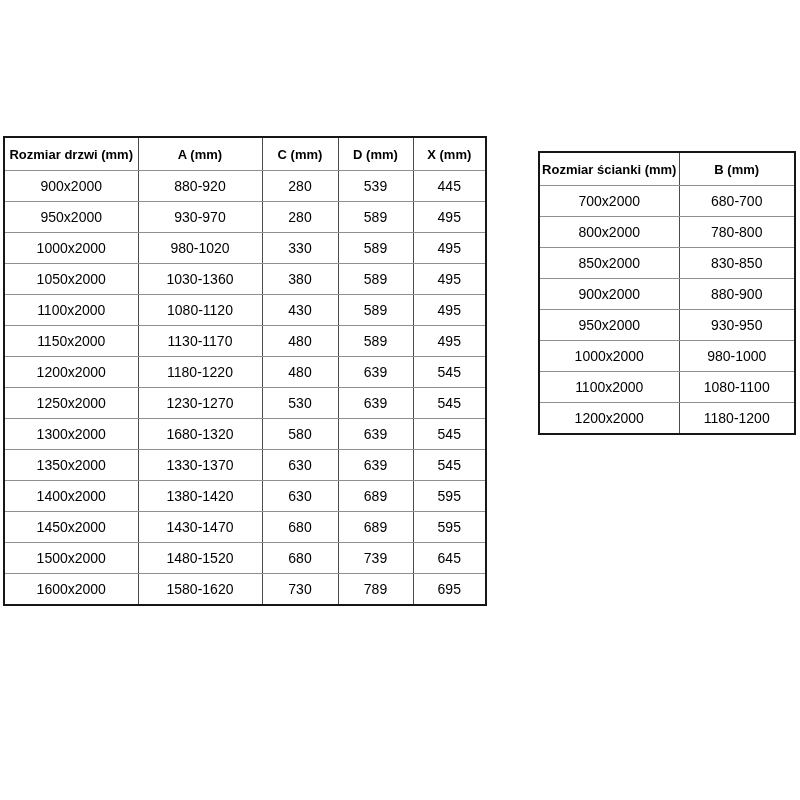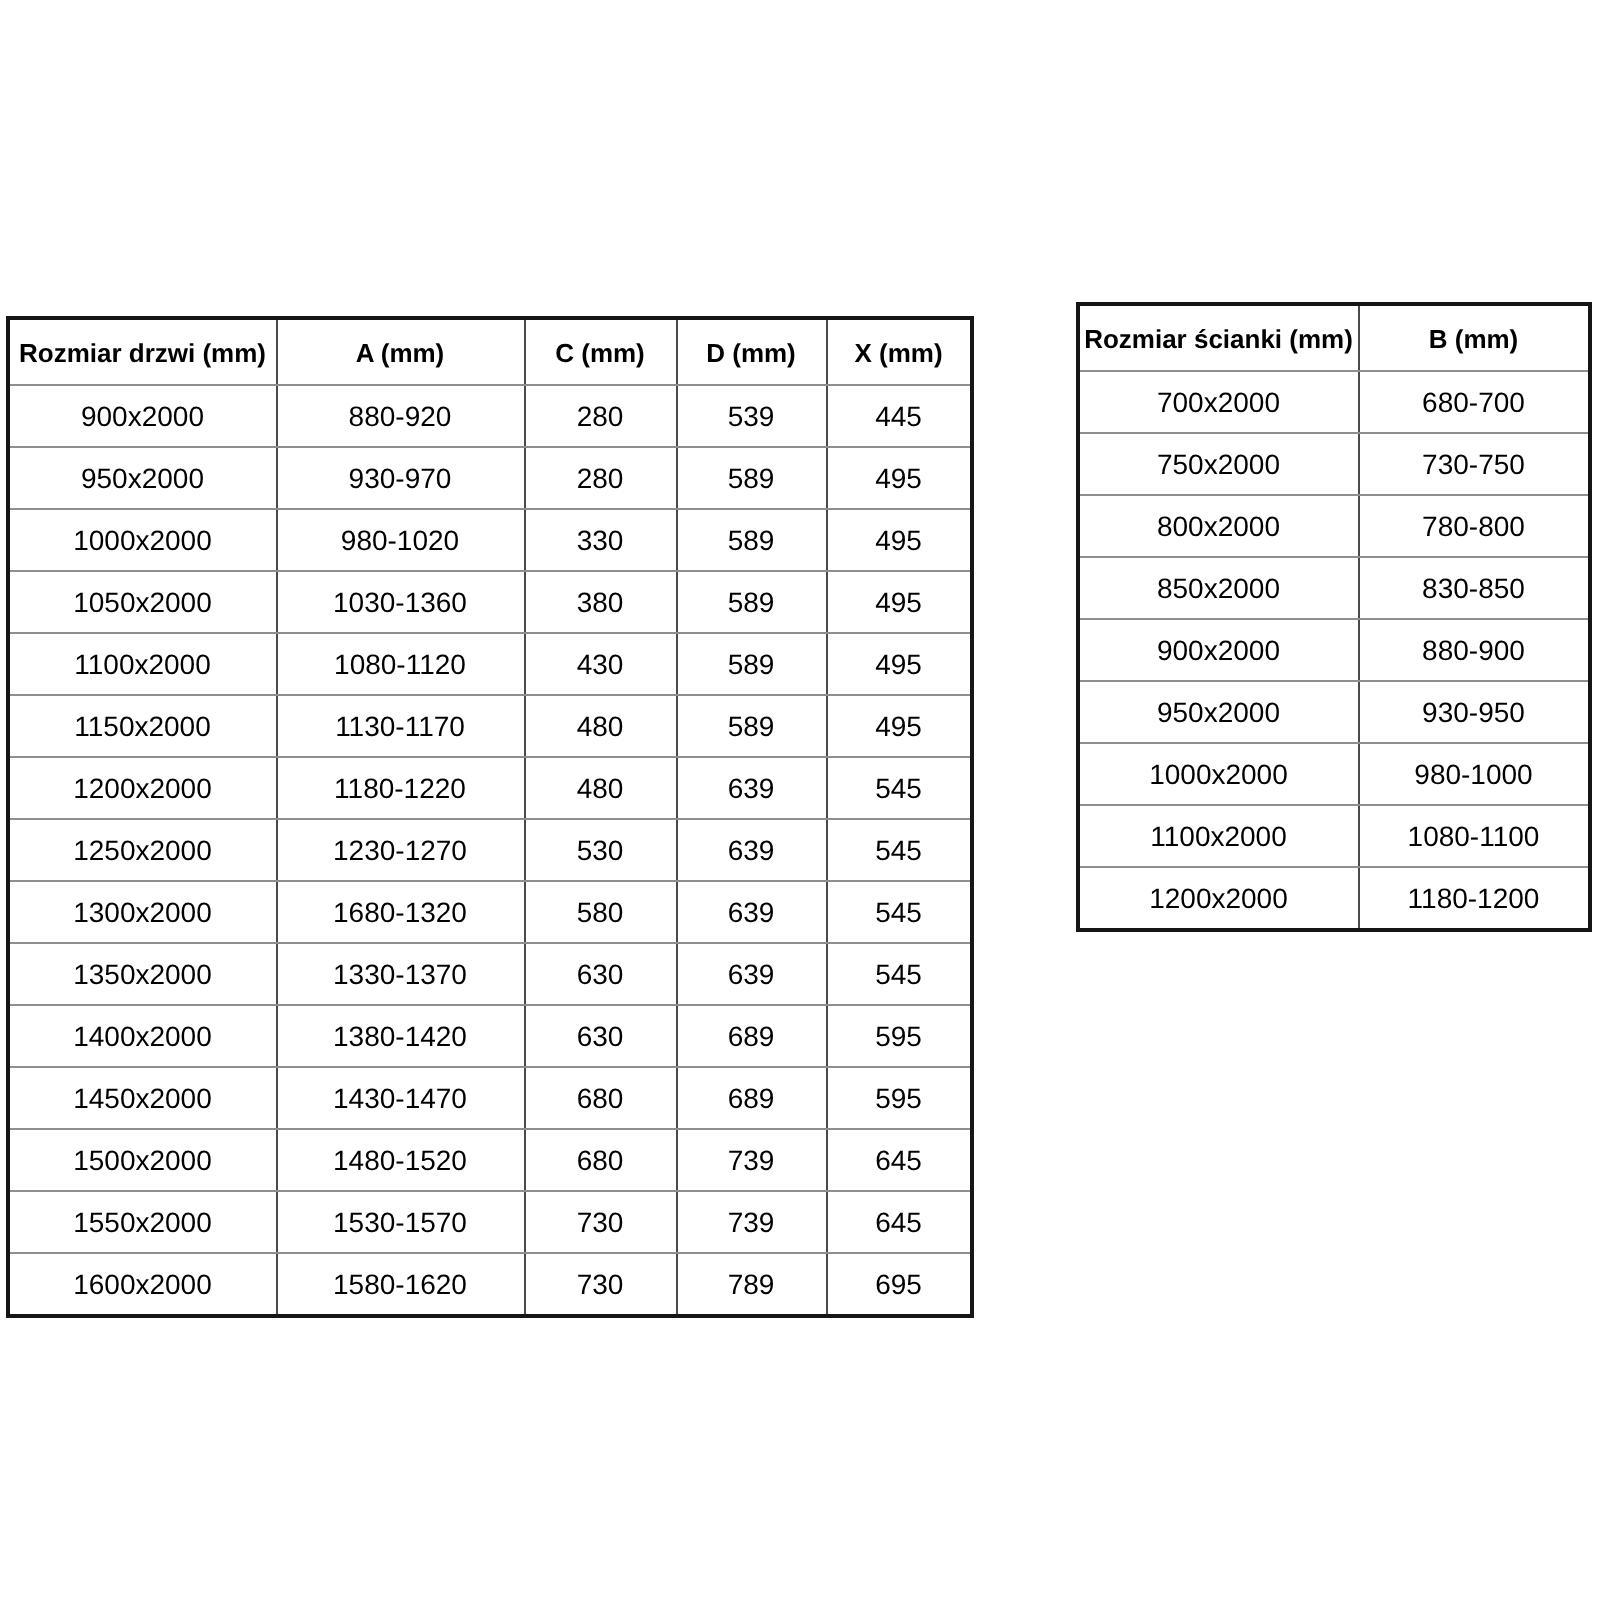--- a/index.html
+++ b/index.html
@@ -48,7 +48,7 @@
   }
   #doors-table {
     left: 3px;
-    top: 158px;
+    top: 136px;
     width: 482px;
   }
   #walls-table {

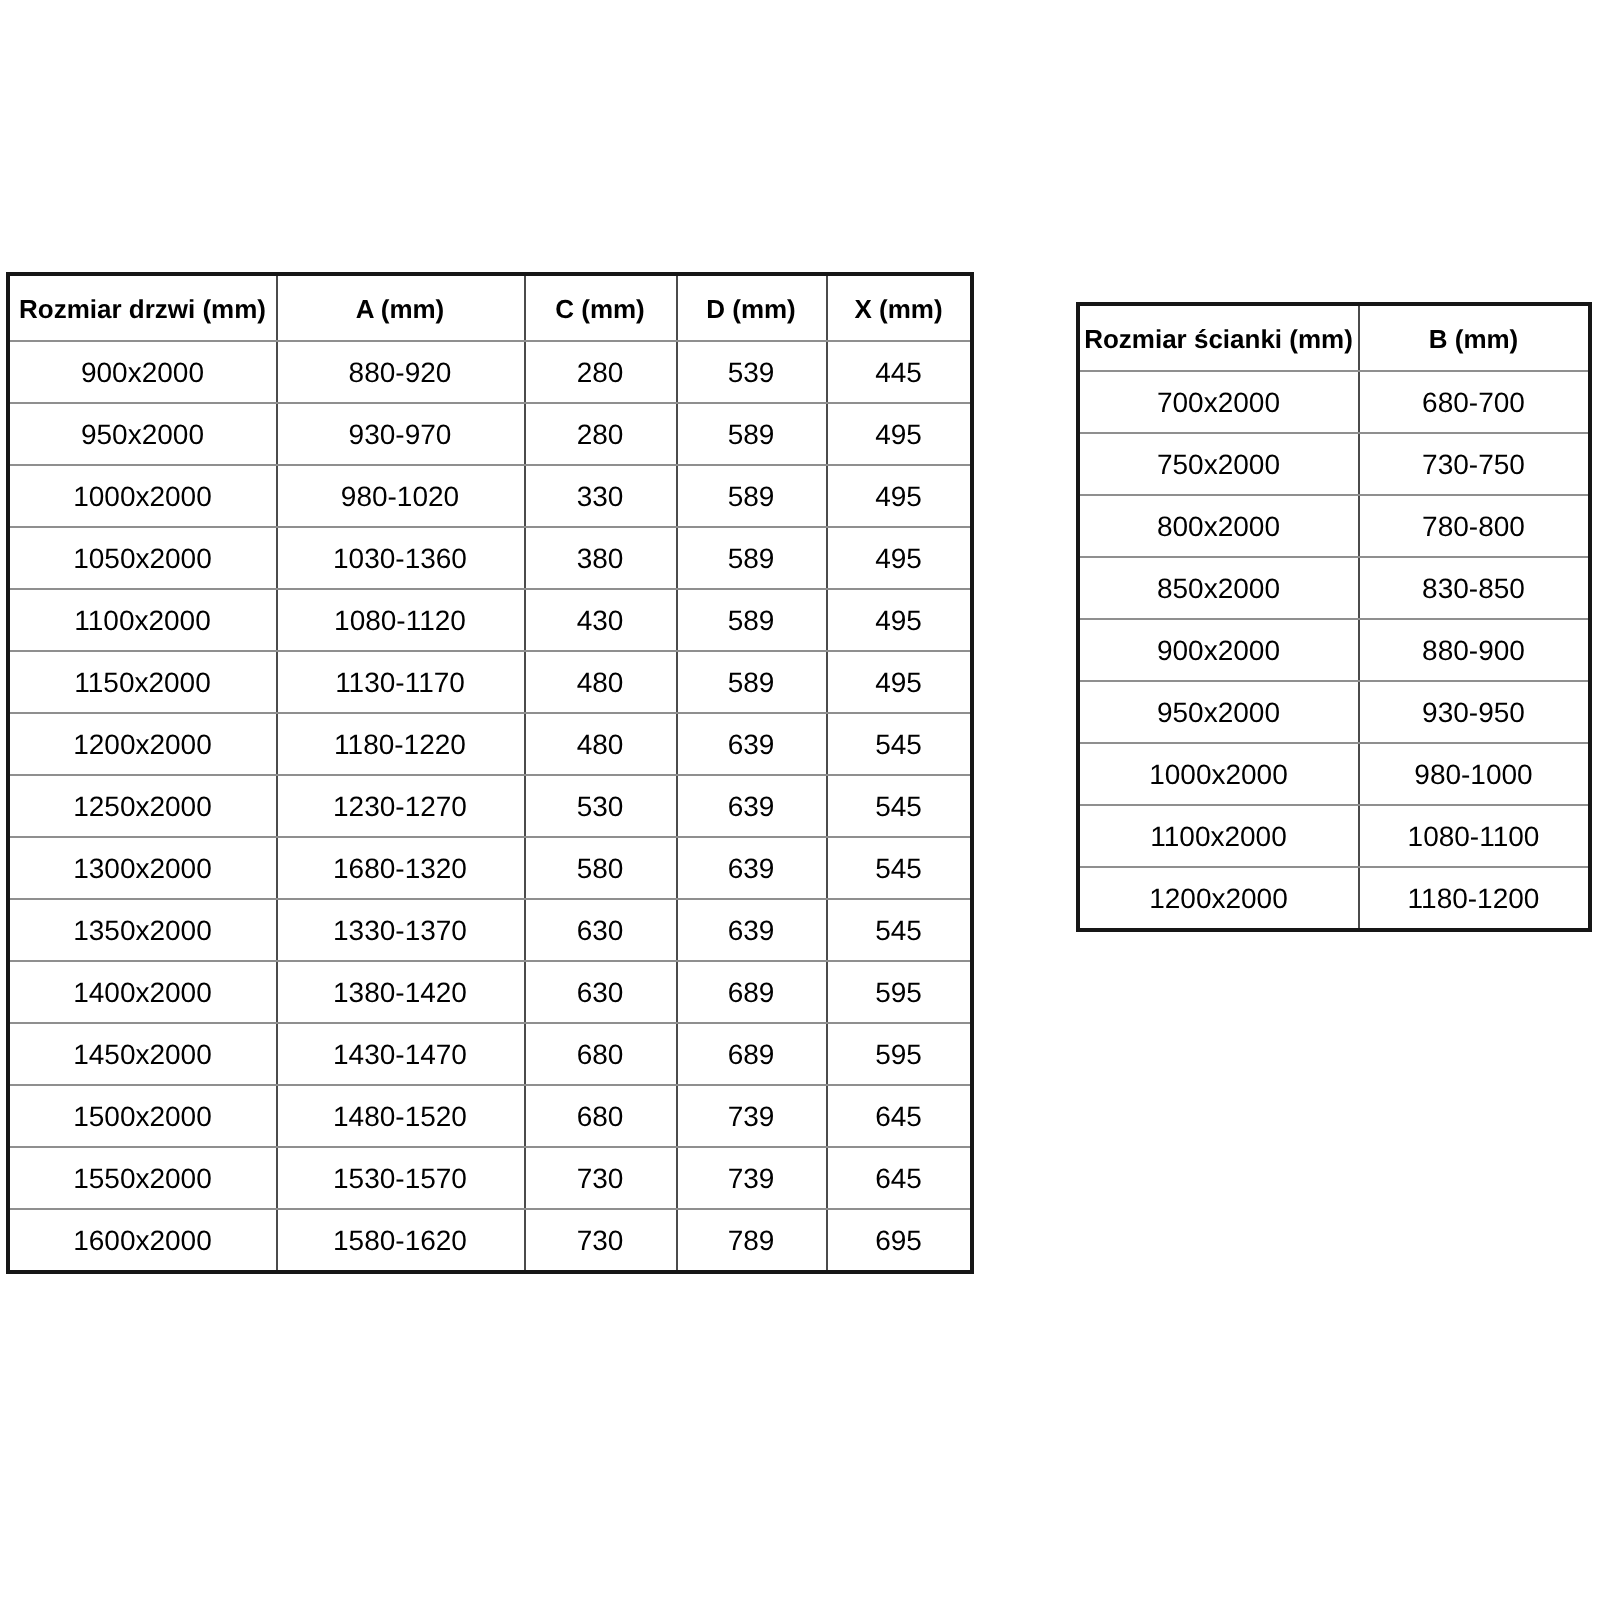--- a/index.html
+++ b/index.html
@@ -206,10 +206,6 @@
           <td>680-700</td>
         </tr>
         <tr>
-          <td>750x2000</td>
-          <td>730-750</td>
-        </tr>
-        <tr>
           <td>800x2000</td>
           <td>780-800</td>
         </tr>

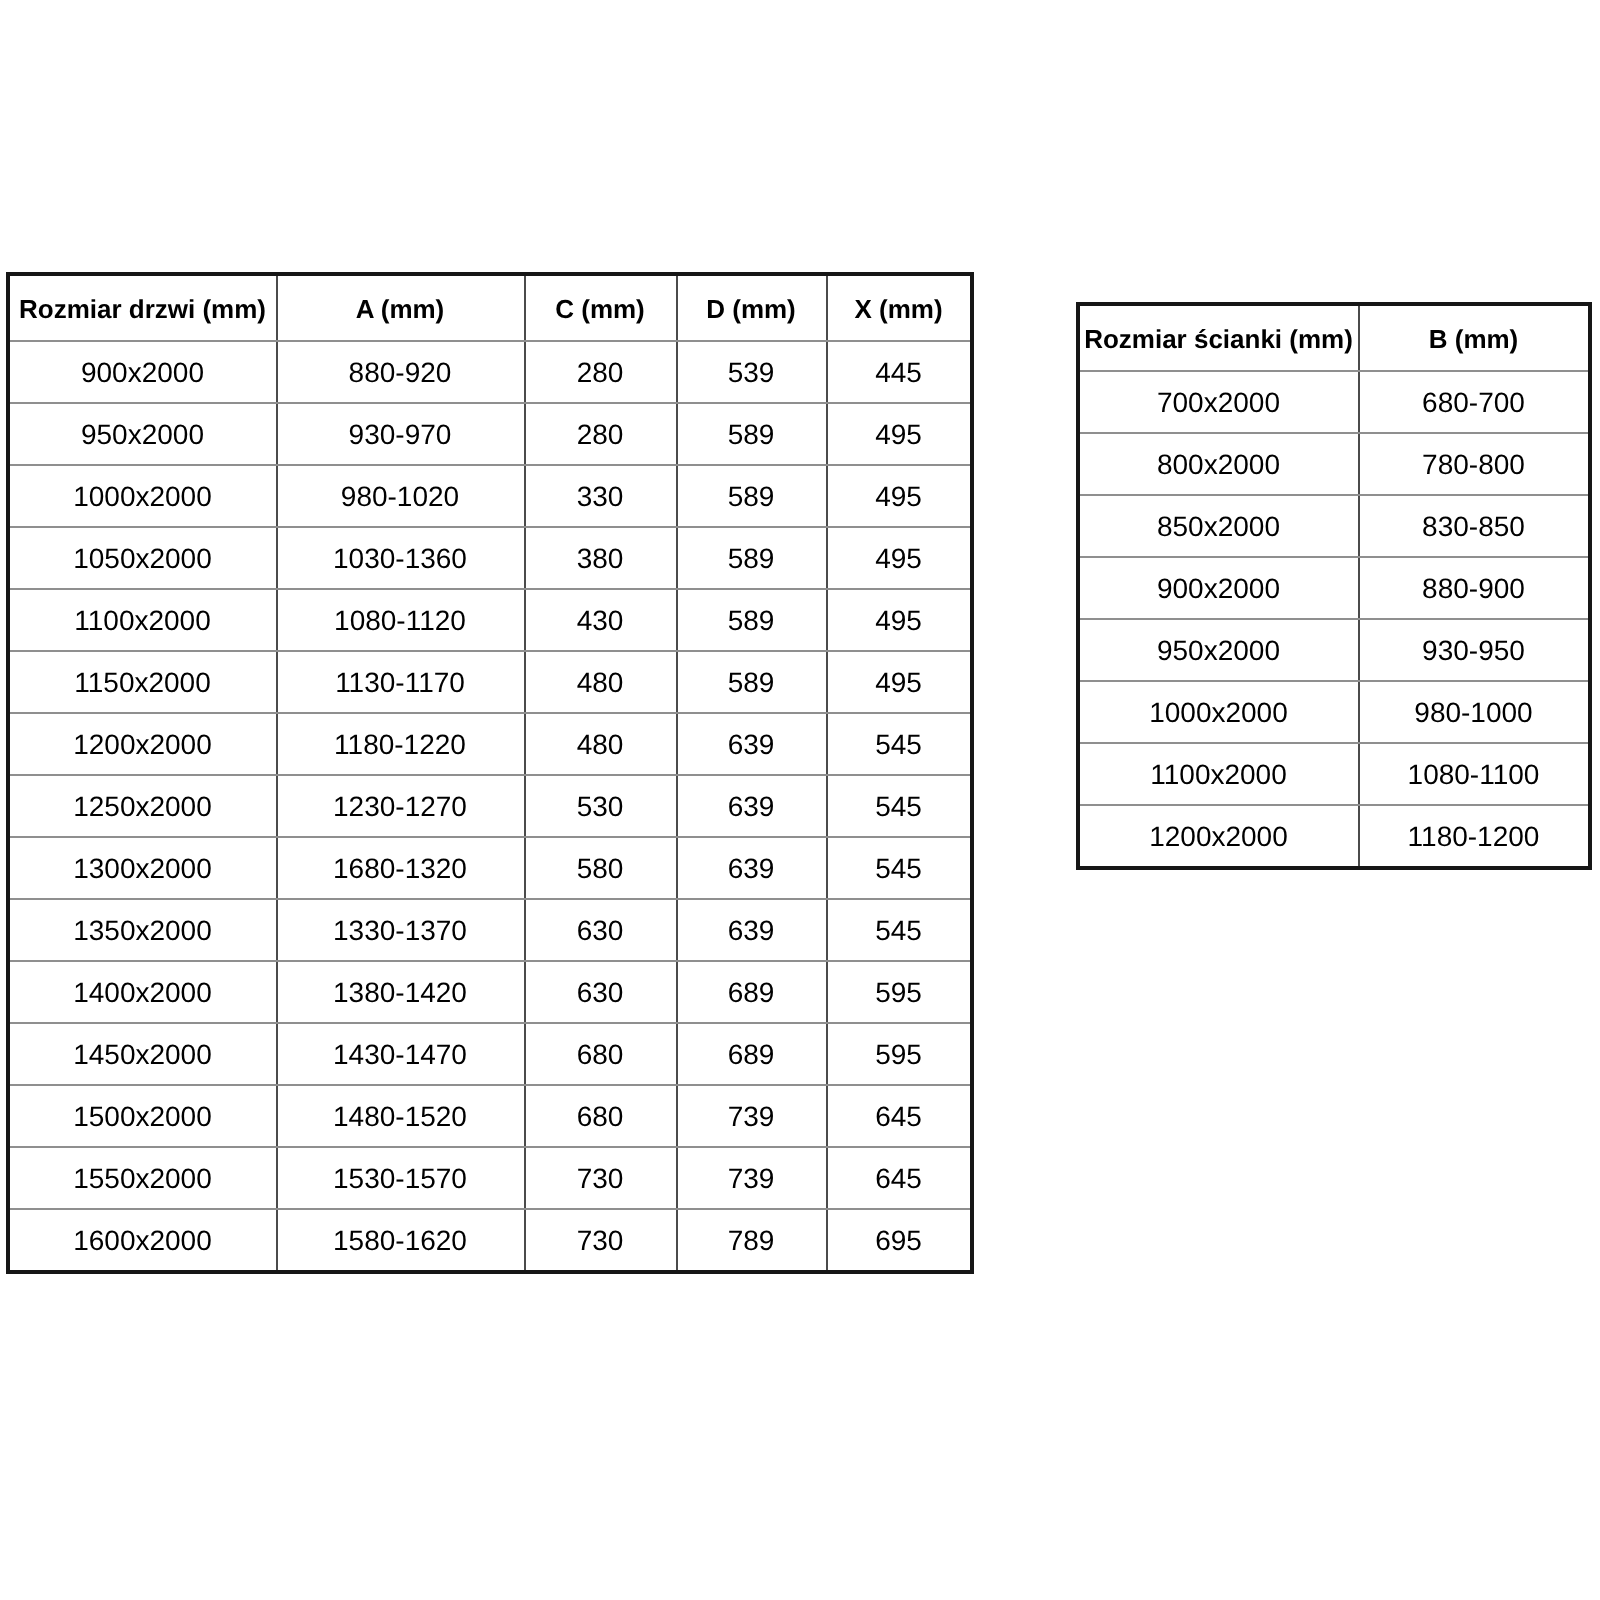--- a/index.html
+++ b/index.html
@@ -173,13 +173,6 @@
           <td>645</td>
         </tr>
         <tr>
-          <td>1550x2000</td>
-          <td>1530-1570</td>
-          <td>730</td>
-          <td>739</td>
-          <td>645</td>
-        </tr>
-        <tr>
           <td>1600x2000</td>
           <td>1580-1620</td>
           <td>730</td>

